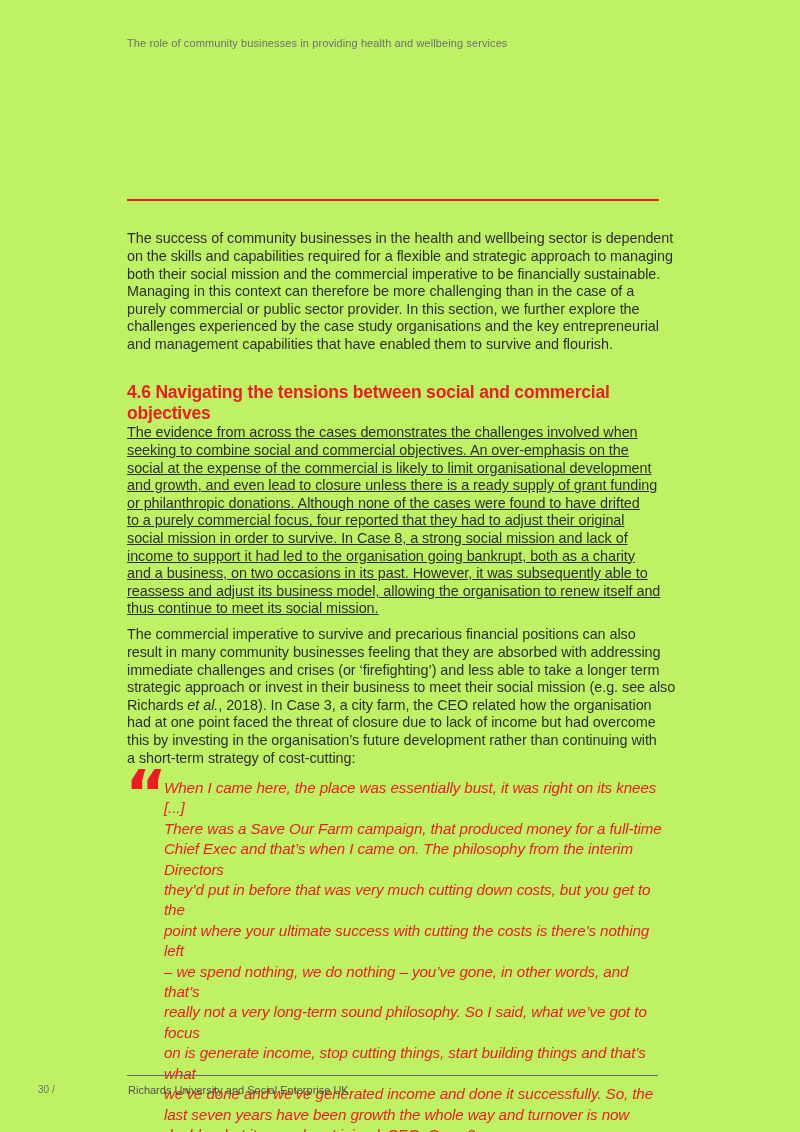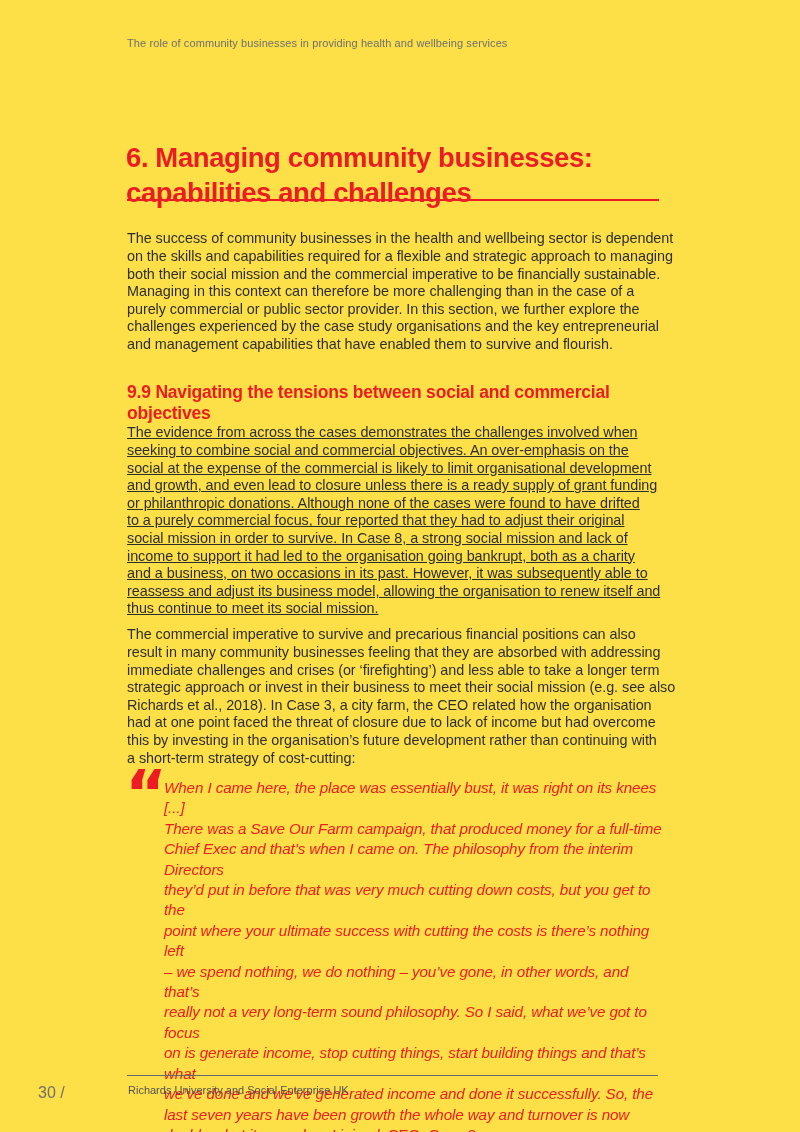--- a/index.html
+++ b/index.html
@@ -7,7 +7,7 @@
     position: relative;
     width: 800px;
     height: 1132px;
-    background: #fde047;
+    background: #bef264;
     font-family: "Liberation Sans", sans-serif;
     overflow: hidden;
   }

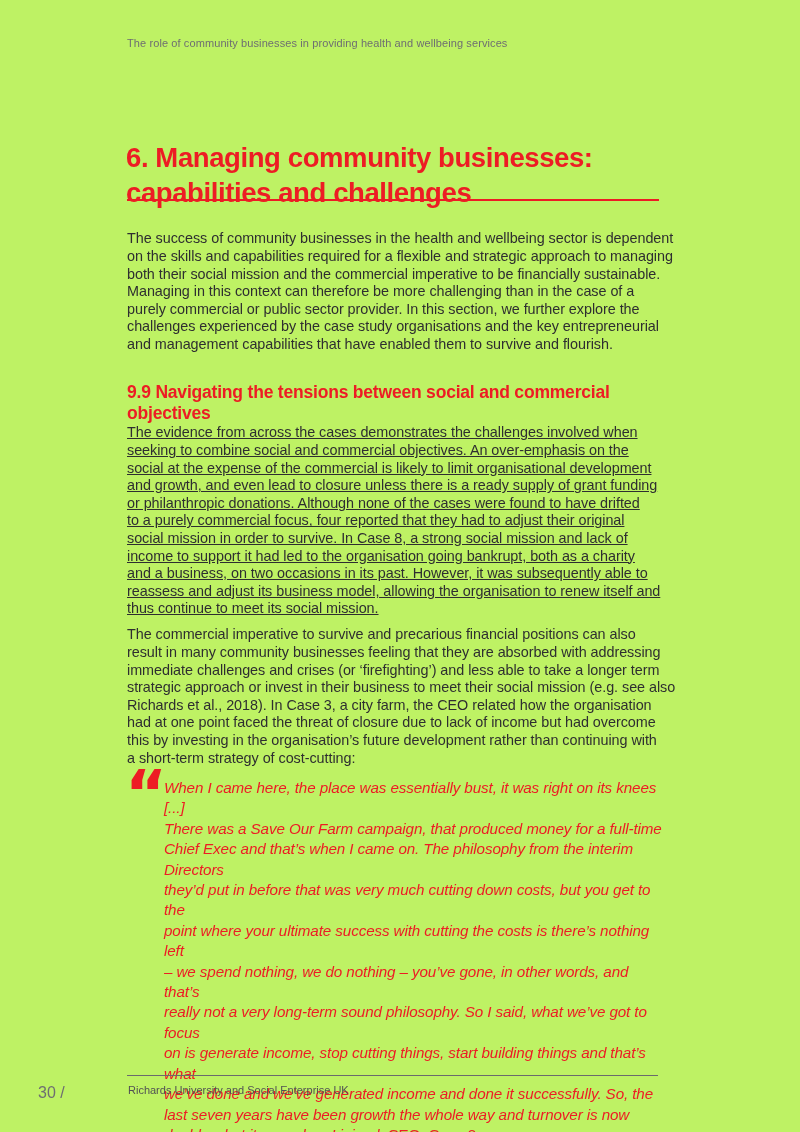--- a/index.html
+++ b/index.html
@@ -122,8 +122,6 @@
 
   <div class="running-header">The role of community businesses in providing health and wellbeing services</div>
 
-  <h1 class="page-title">6. Managing community businesses:
-capabilities and challenges</h1>
   <div class="title-rule"></div>
 
   <p class="body-para para-intro">The success of community businesses in the health and wellbeing sector is dependent

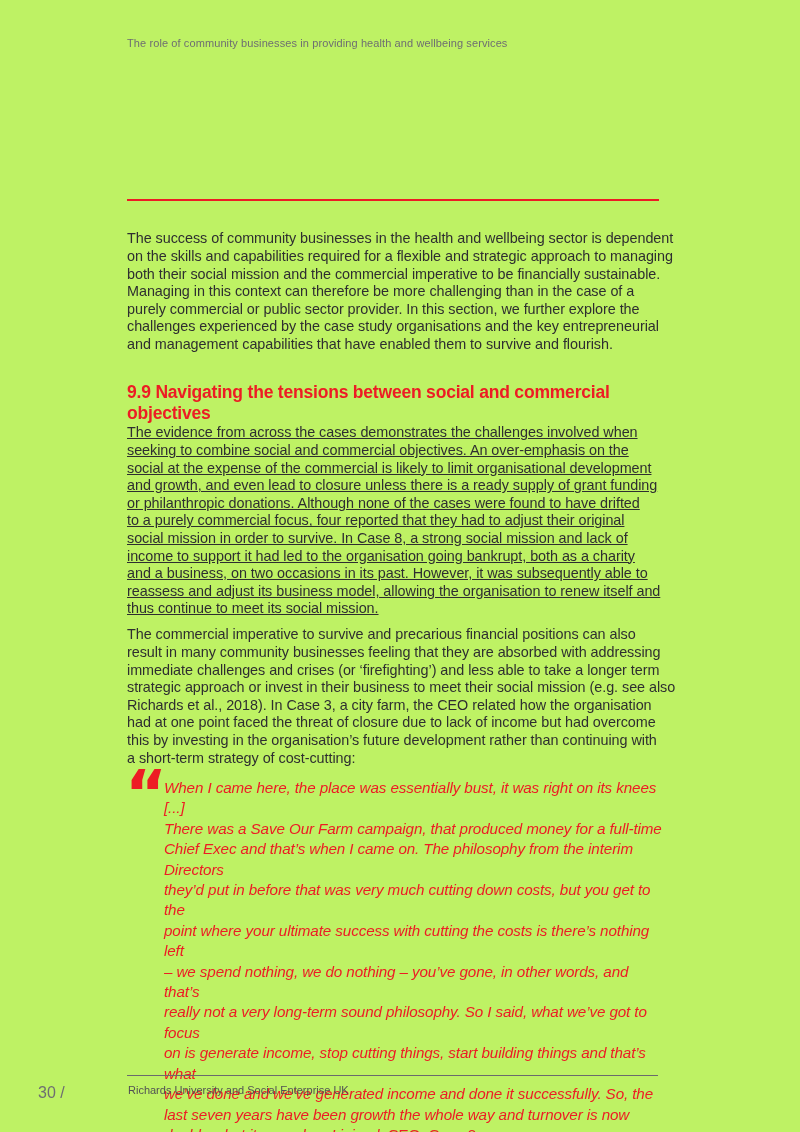--- a/index.html
+++ b/index.html
@@ -132,7 +132,7 @@
 challenges experienced by the case study organisations and the key entrepreneurial
 and management capabilities that have enabled them to survive and flourish.</p>
 
-  <h2 class="section-heading">9.9 Navigating the tensions between social and commercial
+  <h2 class="section-heading">4.6 Navigating the tensions between social and commercial
 objectives</h2>
 
   <p class="body-para para-1">The evidence from across the cases demonstrates the challenges involved when

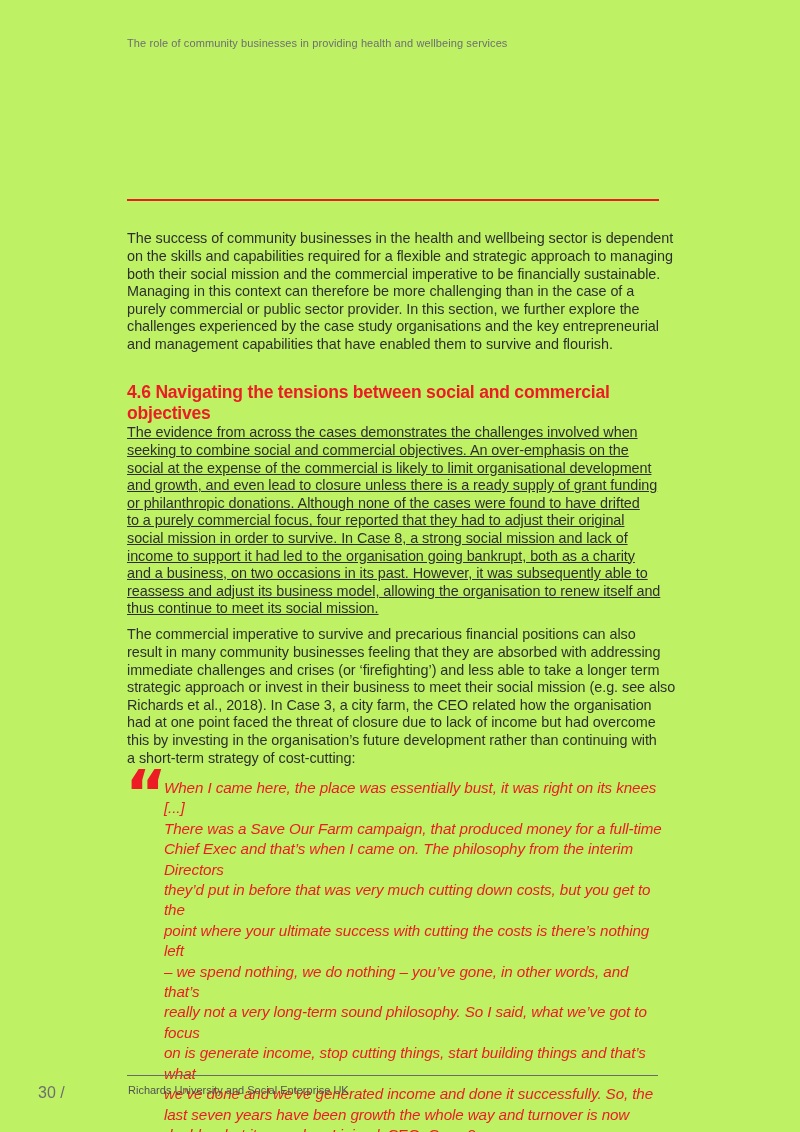--- a/index.html
+++ b/index.html
@@ -65,7 +65,7 @@
   }
   .para-1 { top: 410px; text-decoration: underline; }
   .para-2 { top: 612px; }
-  .italic { }
+  .italic { font-style: italic; }
   .pull-quote {
     position: absolute;
     left: 127px;

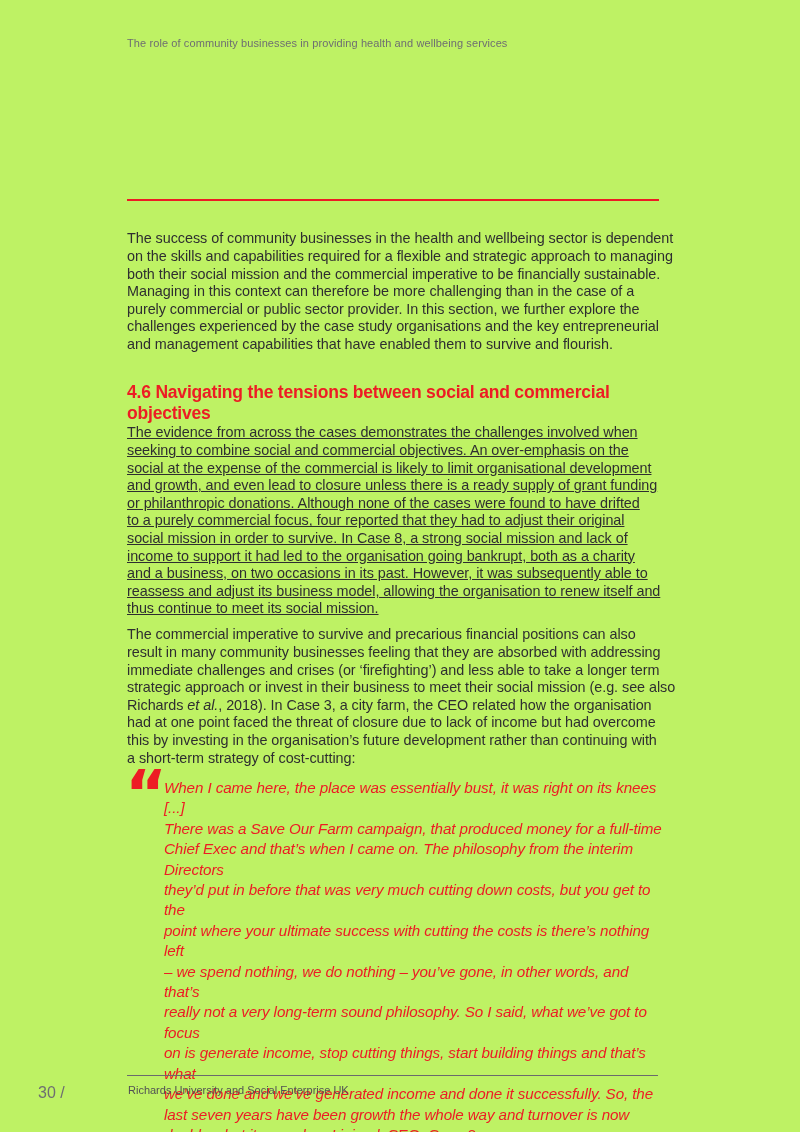--- a/index.html
+++ b/index.html
@@ -104,7 +104,7 @@
     position: absolute;
     left: 38px;
     top: 1084px;
-    font-size: 16px;
+    font-size: 10px;
     color: #6e6e71;
   }
   .footer-publisher {

